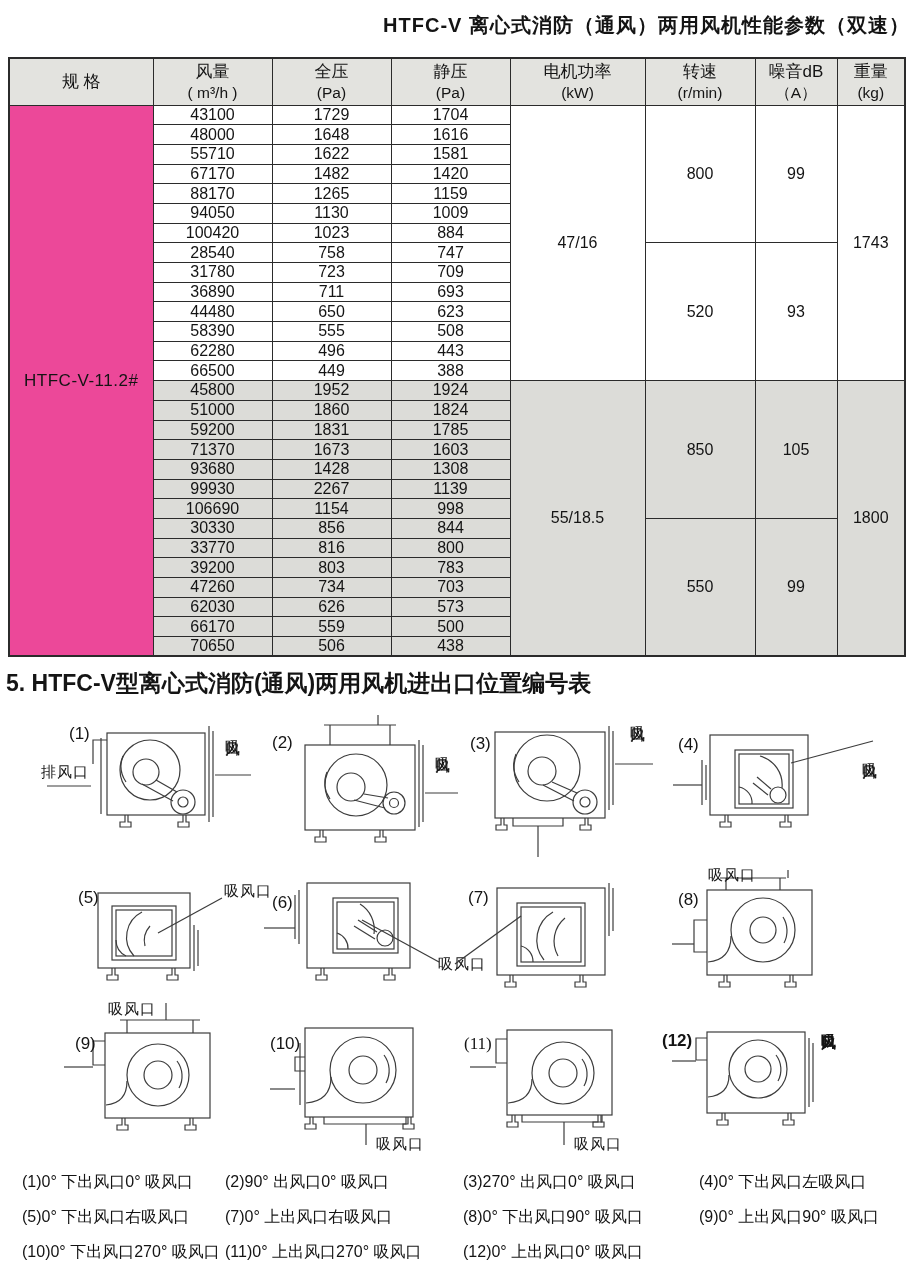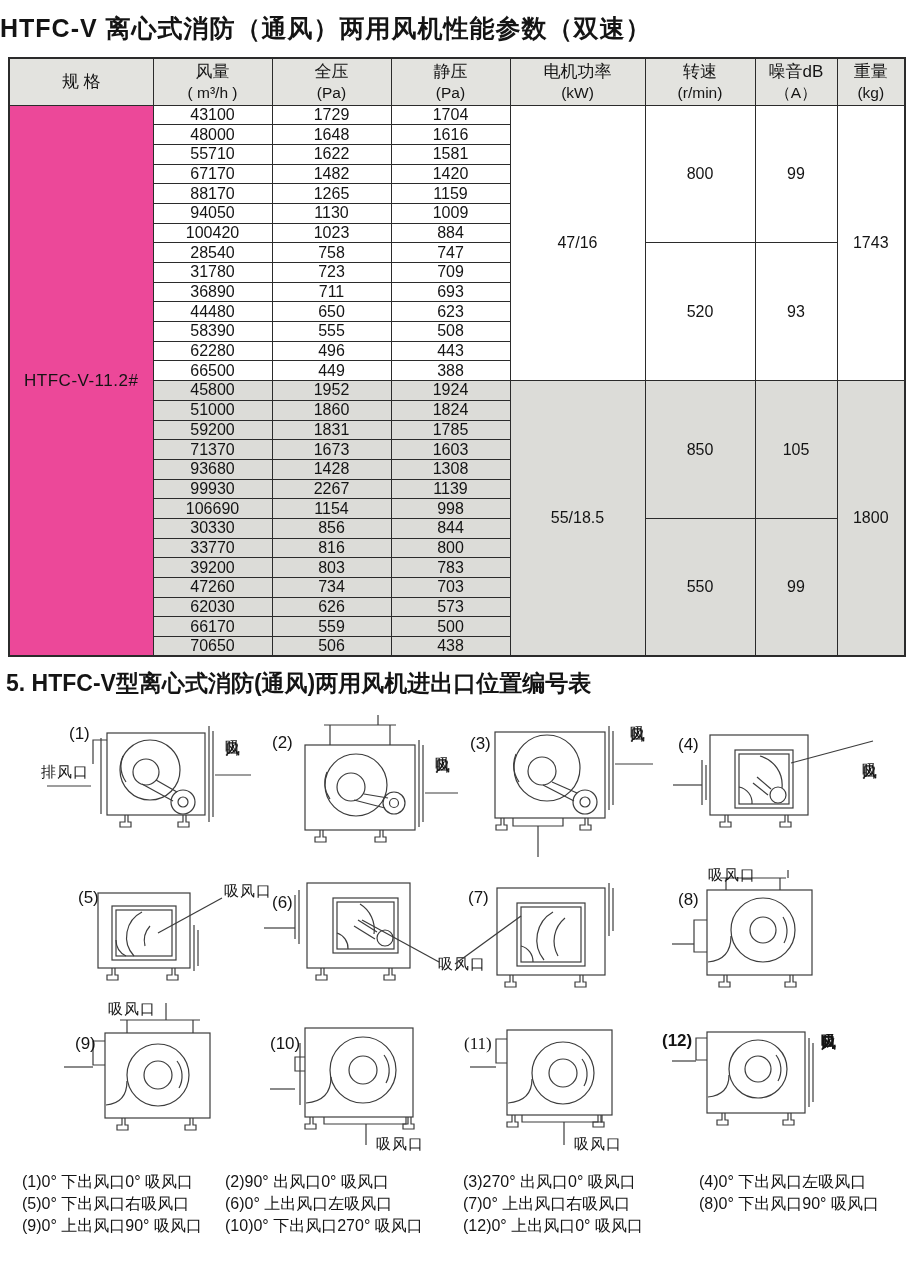--- a/index.html
+++ b/index.html
@@ -13,8 +13,8 @@
     overflow:hidden;
   }
   .title{
-    position:absolute;top:12px;left:0;width:100%;text-align:left;
-    font-size:25px;font-weight:bold;letter-spacing:1px;white-space:nowrap;
+    position:absolute;top:12px;left:0;width:100%;text-align:right;
+    font-size:20px;font-weight:bold;letter-spacing:1px;white-space:nowrap;
   }
   
   .tablewrap{position:absolute;left:8px;top:57px;width:897px;}

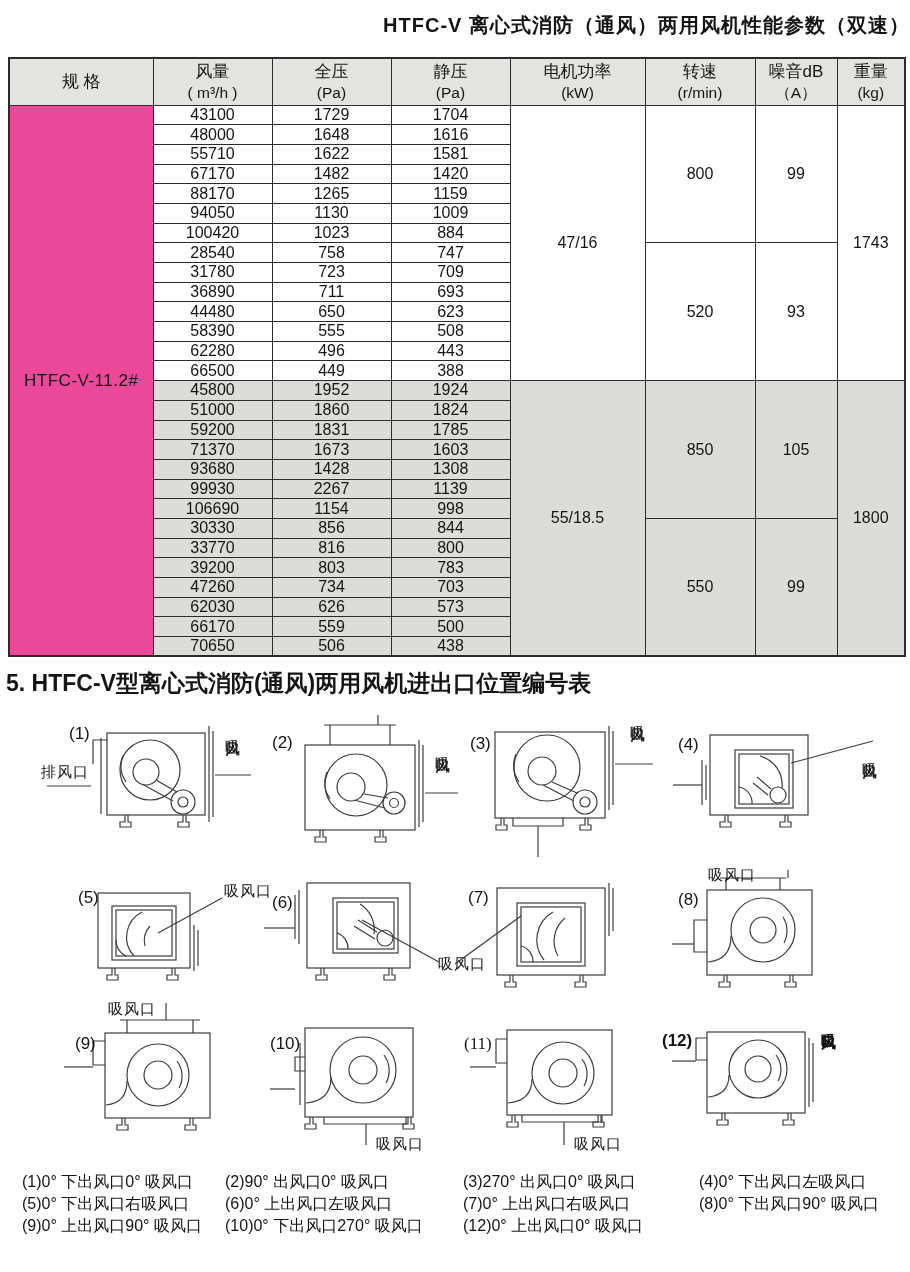--- a/index.html
+++ b/index.html
@@ -50,7 +50,7 @@
   .caps{
     position:absolute;left:22px;top:1172px;width:872px;
     display:grid;grid-template-columns:203px 238px 236px auto;
-    row-gap:1px;font-size:16px;
+    row-gap:14px;font-size:16px;
   }
   .caps span{white-space:nowrap;}
 </style>

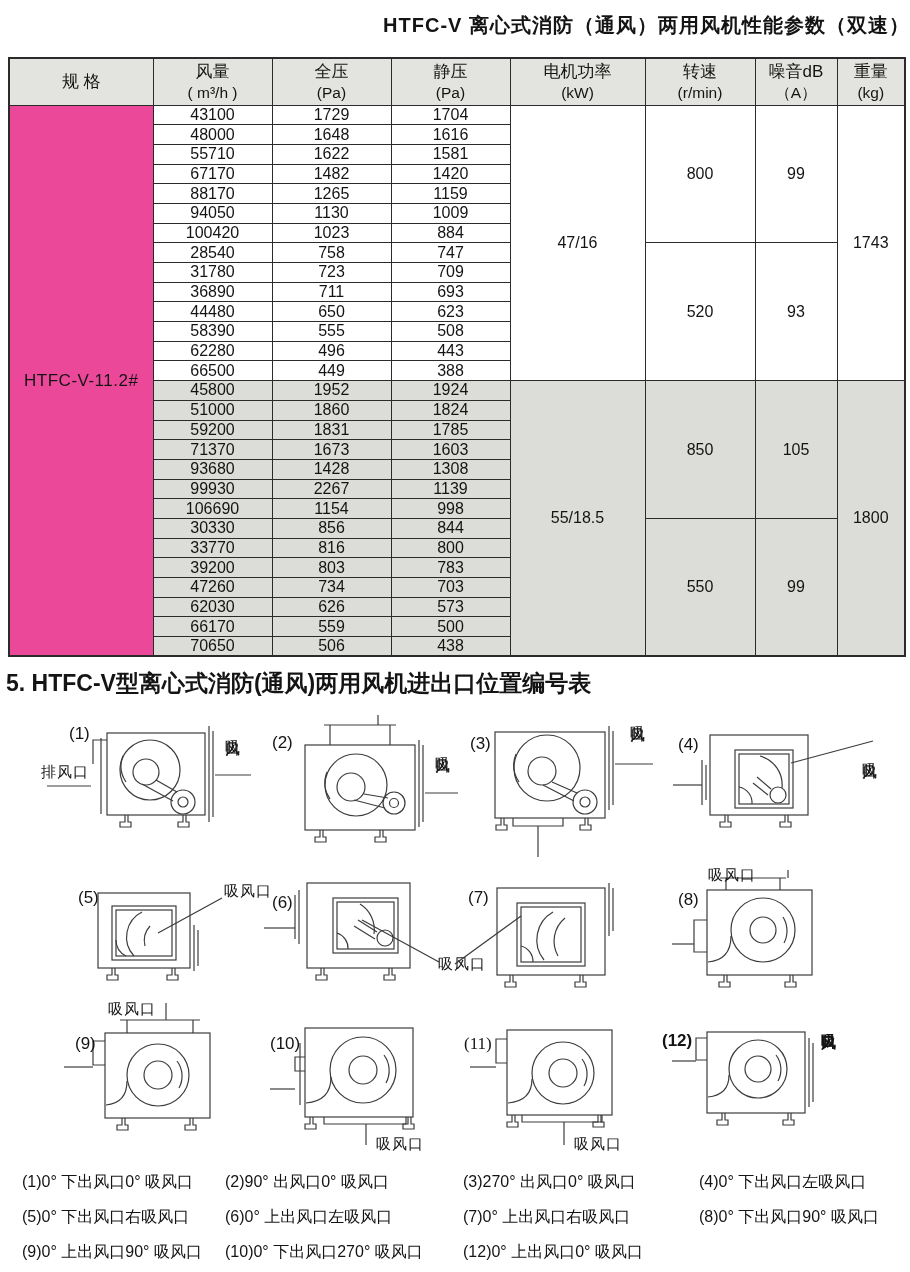--- a/index.html
+++ b/index.html
@@ -514,7 +514,6 @@
   <span>(3)270° 出风口0° 吸风口</span>
   <span>(4)0° 下出风口左吸风口</span>
   <span>(5)0° 下出风口右吸风口</span>
-  <span>(6)0° 上出风口左吸风口</span>
   <span>(7)0° 上出风口右吸风口</span>
   <span>(8)0° 下出风口90° 吸风口</span>
   <span>(9)0° 上出风口90° 吸风口</span>

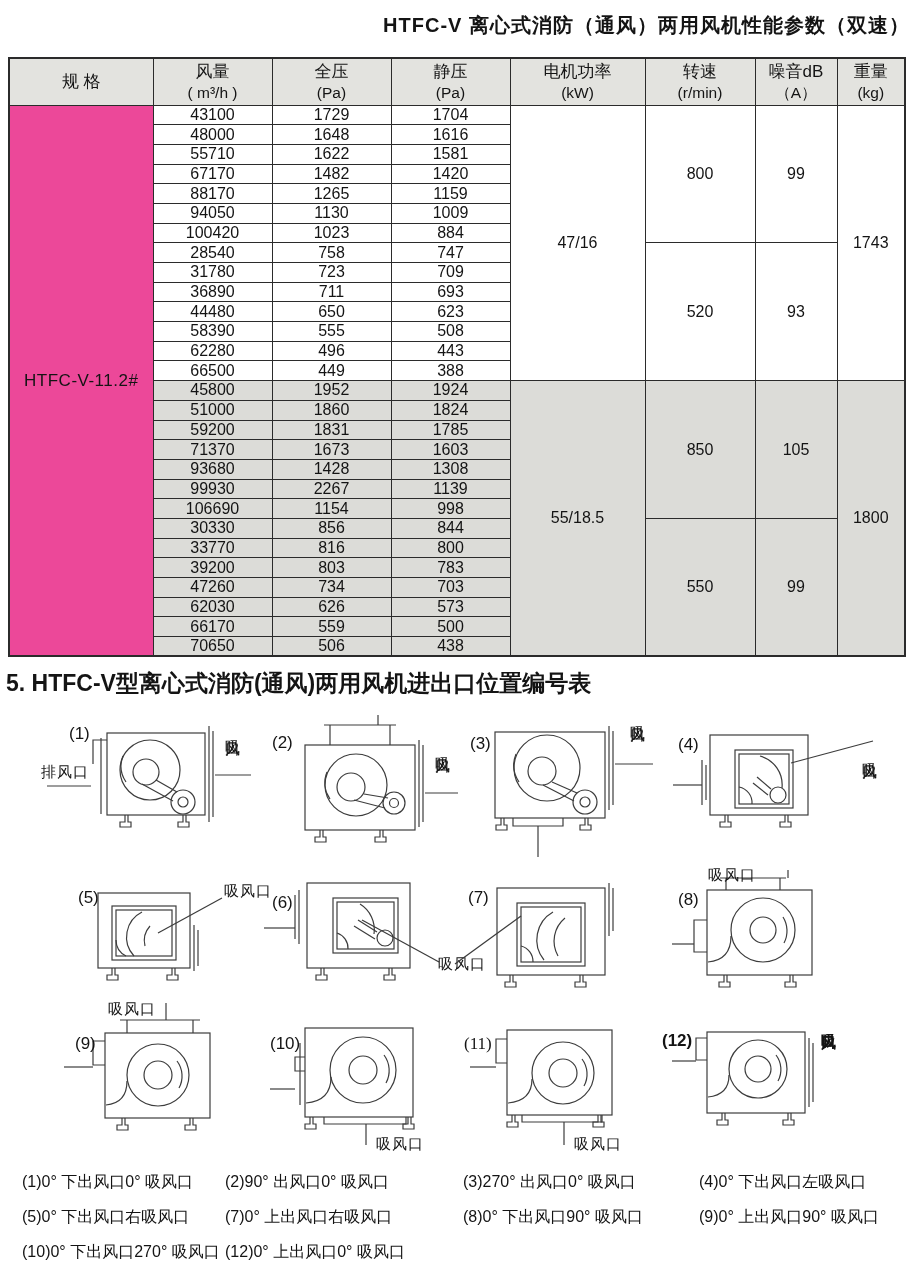--- a/index.html
+++ b/index.html
@@ -518,6 +518,7 @@
   <span>(8)0° 下出风口90° 吸风口</span>
   <span>(9)0° 上出风口90° 吸风口</span>
   <span>(10)0° 下出风口270° 吸风口</span>
+  <span>(11)0° 上出风口270° 吸风口</span>
   <span>(12)0° 上出风口0° 吸风口</span>
 </div>
 

